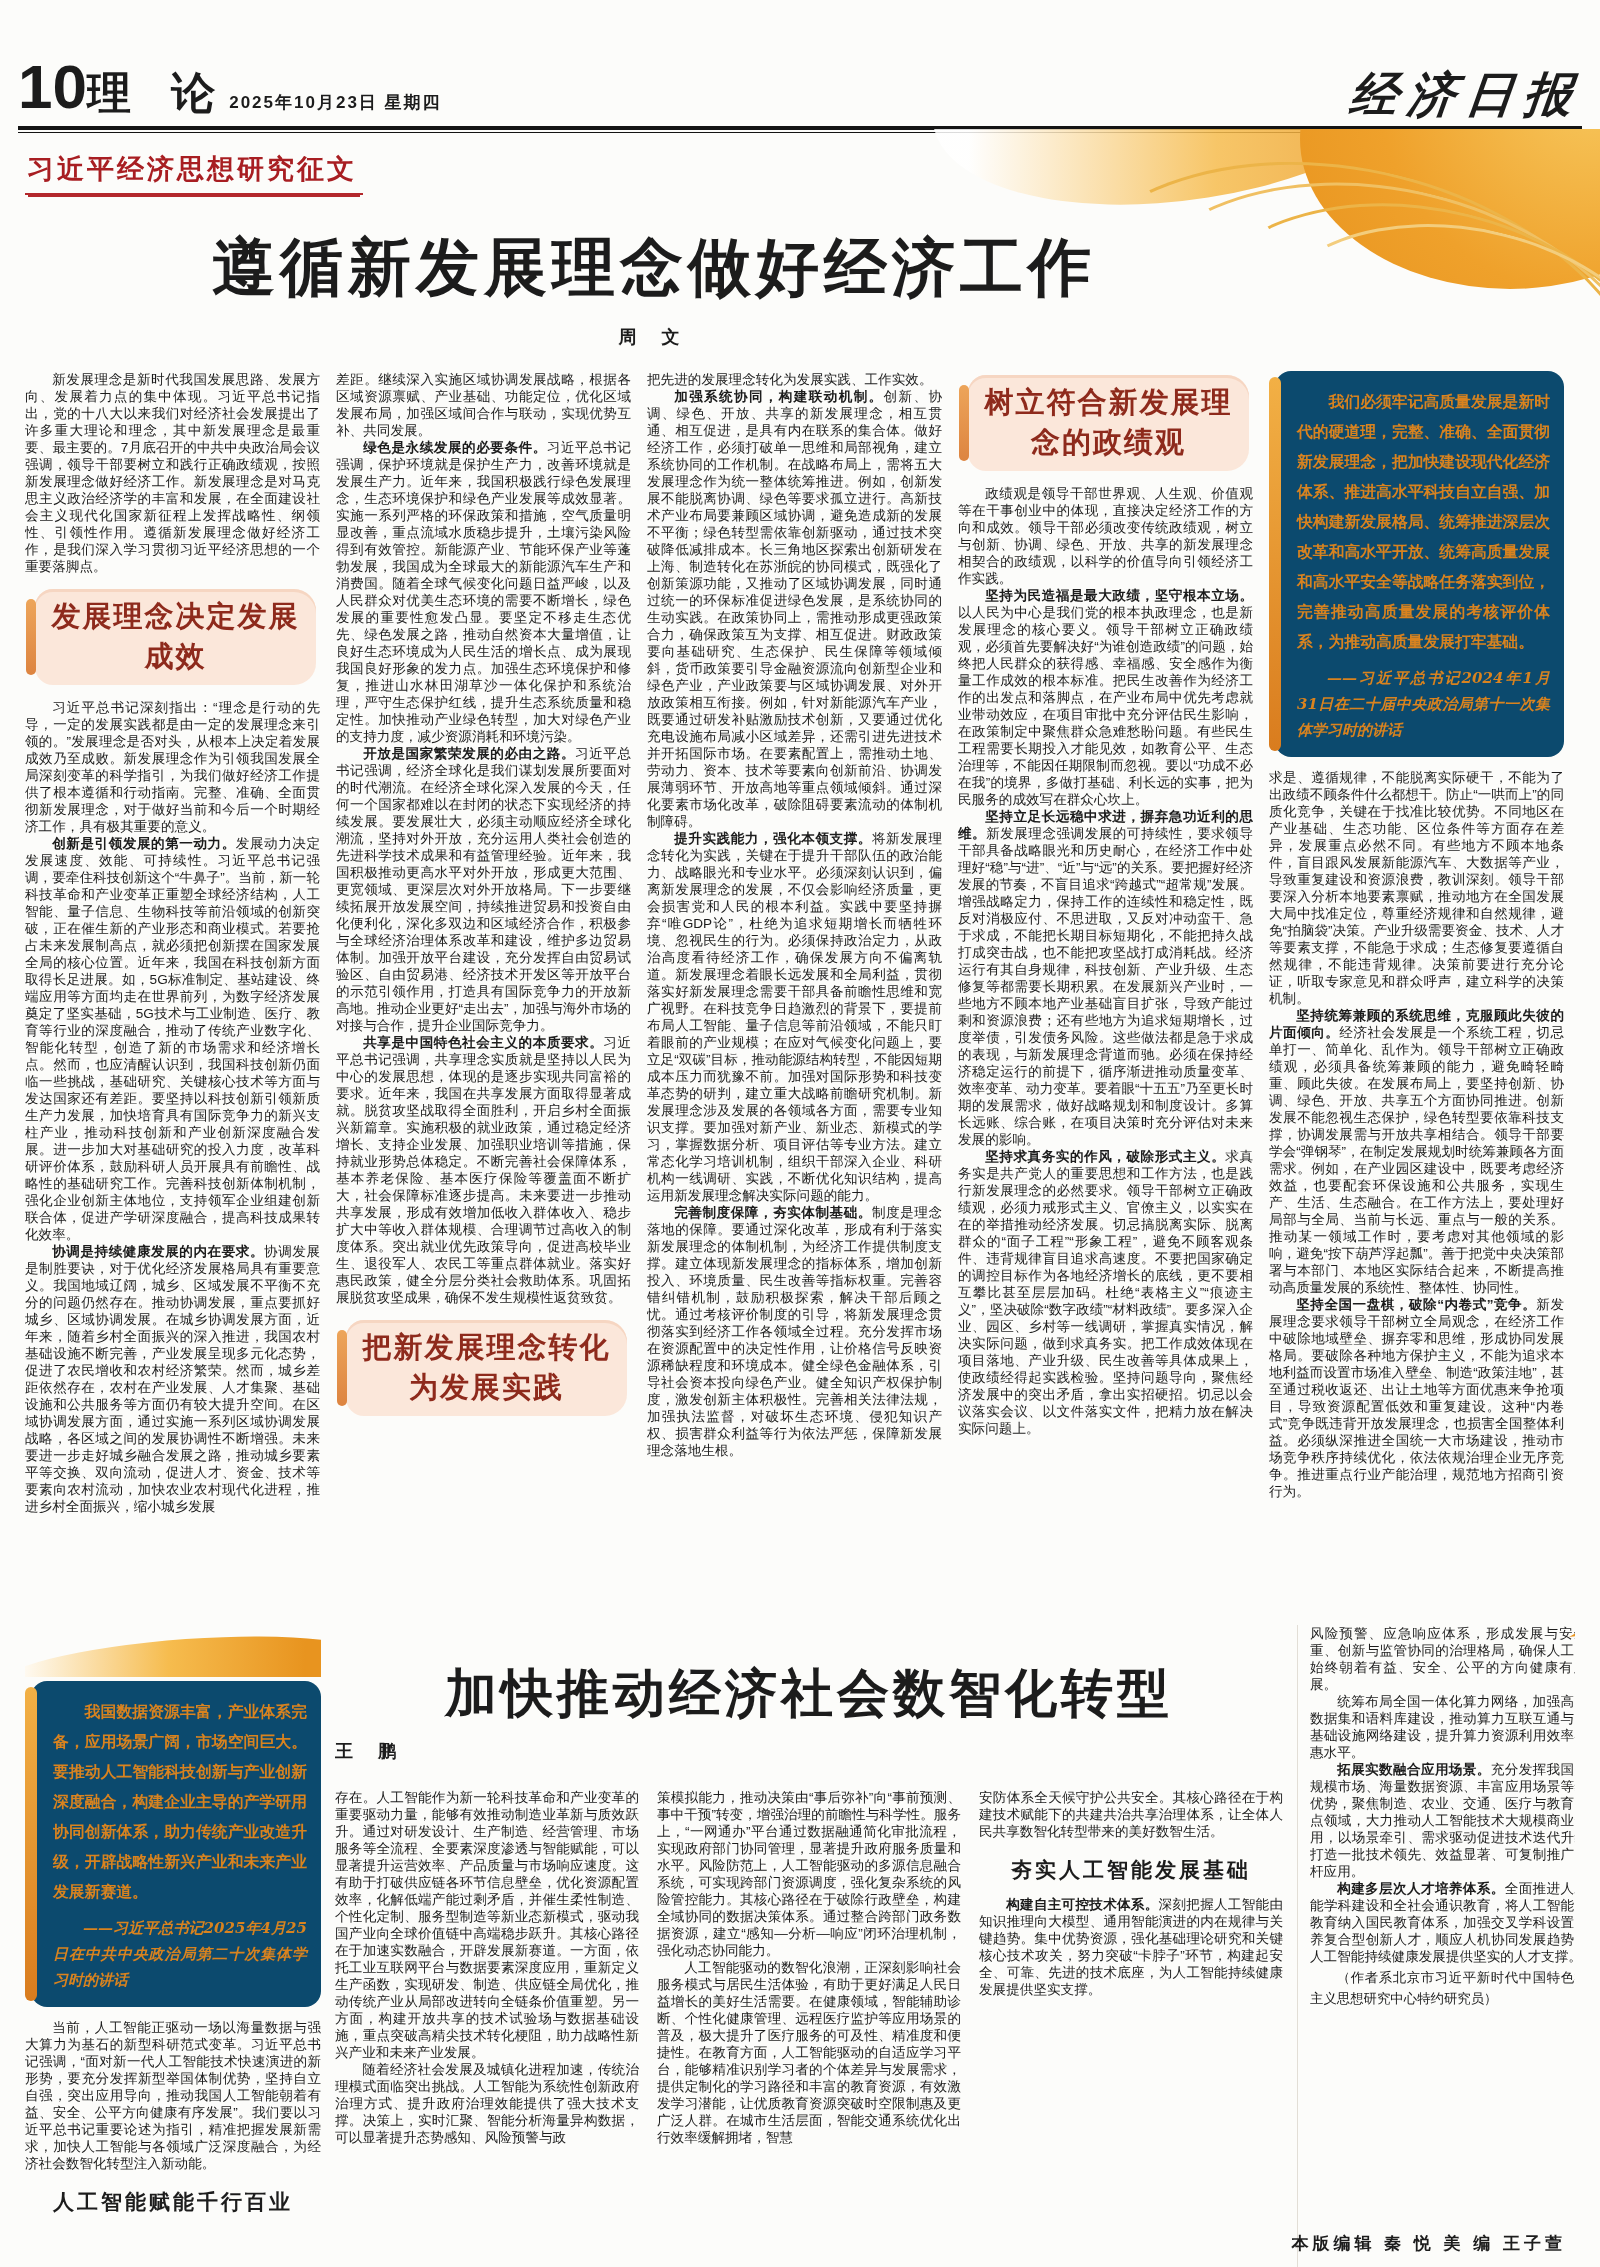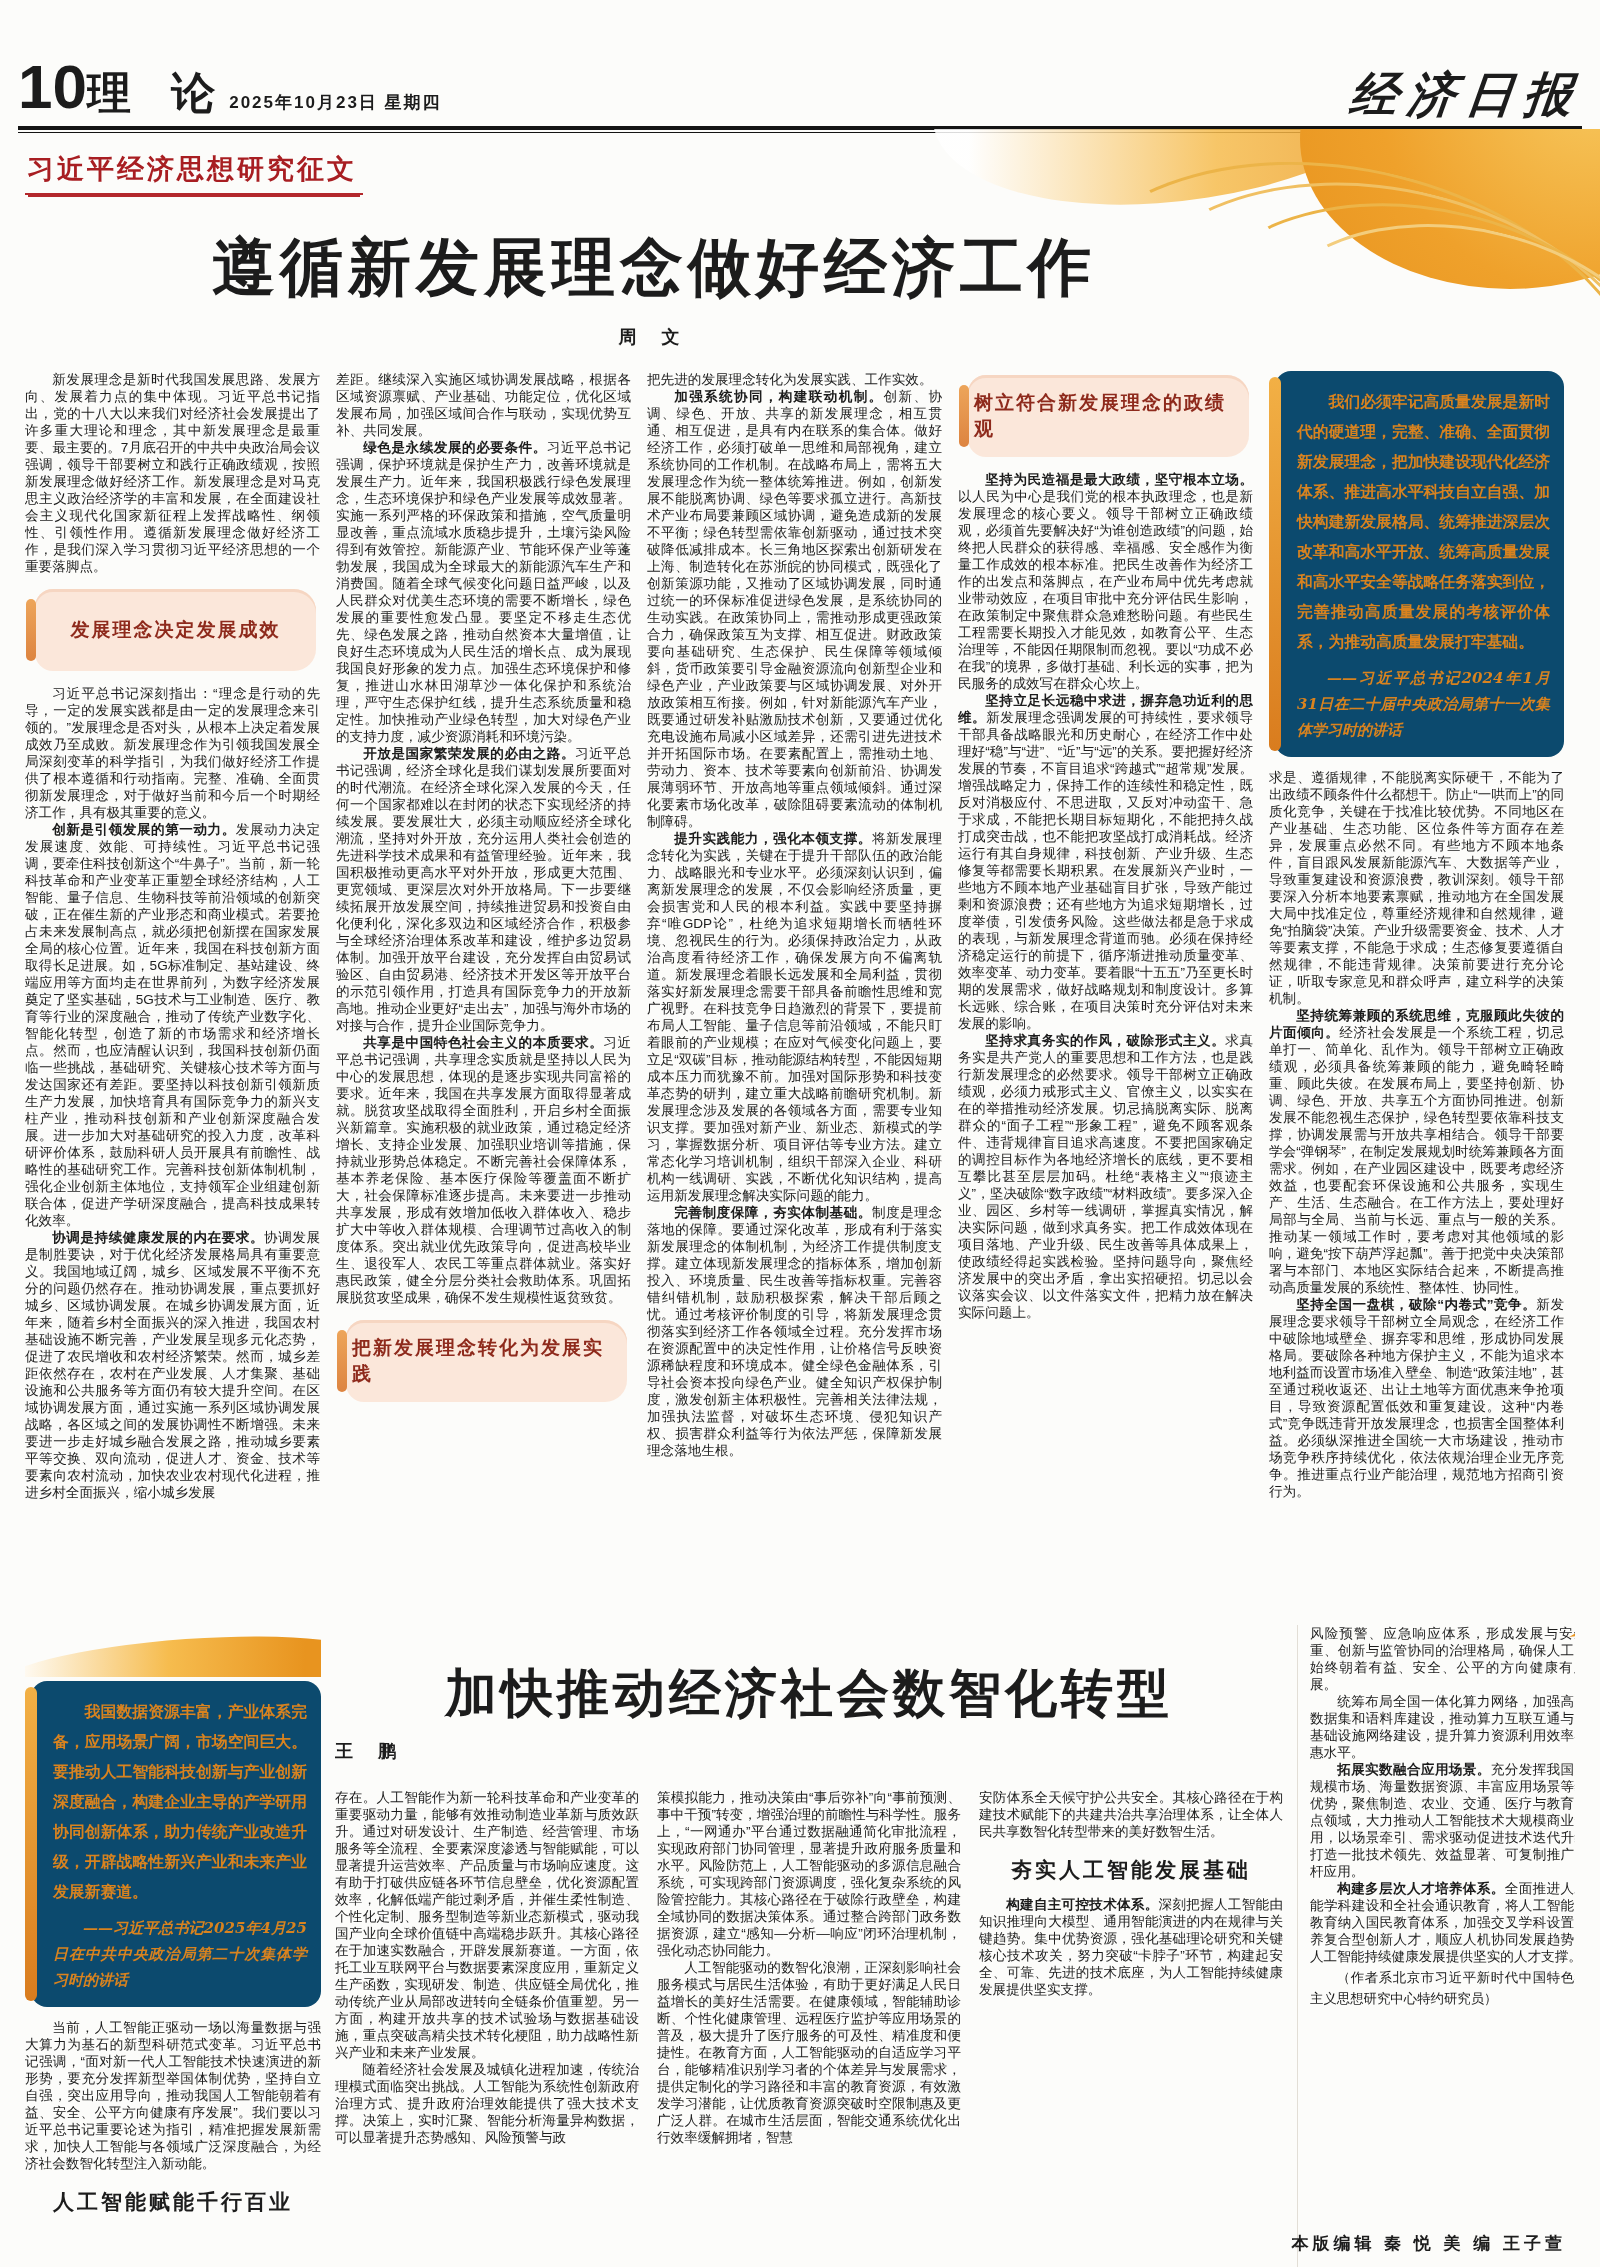--- a/index.html
+++ b/index.html
@@ -44,7 +44,7 @@
            box-shadow:inset 0 3px 0 #f6d6c2;}
   .pinkbox::before{content:"";position:absolute;left:-9px;top:10px;bottom:10px;width:10px;border-radius:8px;
                    background:linear-gradient(#eda55a,#dd8440);}
-  .pinkbox .bt{font-size:19px;font-weight:900;color:#8e2a1c;letter-spacing:2px;text-align:left;padding:8px 6px;}
+  .pinkbox .bt{font-size:29px;font-weight:900;color:#8e2a1c;letter-spacing:2px;text-align:center;padding:8px 6px;}
   
   .qbox{position:relative;background:#0c4a6e;border-radius:16px;padding:16px 14px 14px 22px;margin:0 0 12px 6px;}
   .qbox::before{content:"";position:absolute;left:-6px;top:6px;bottom:6px;width:12px;border-radius:10px;

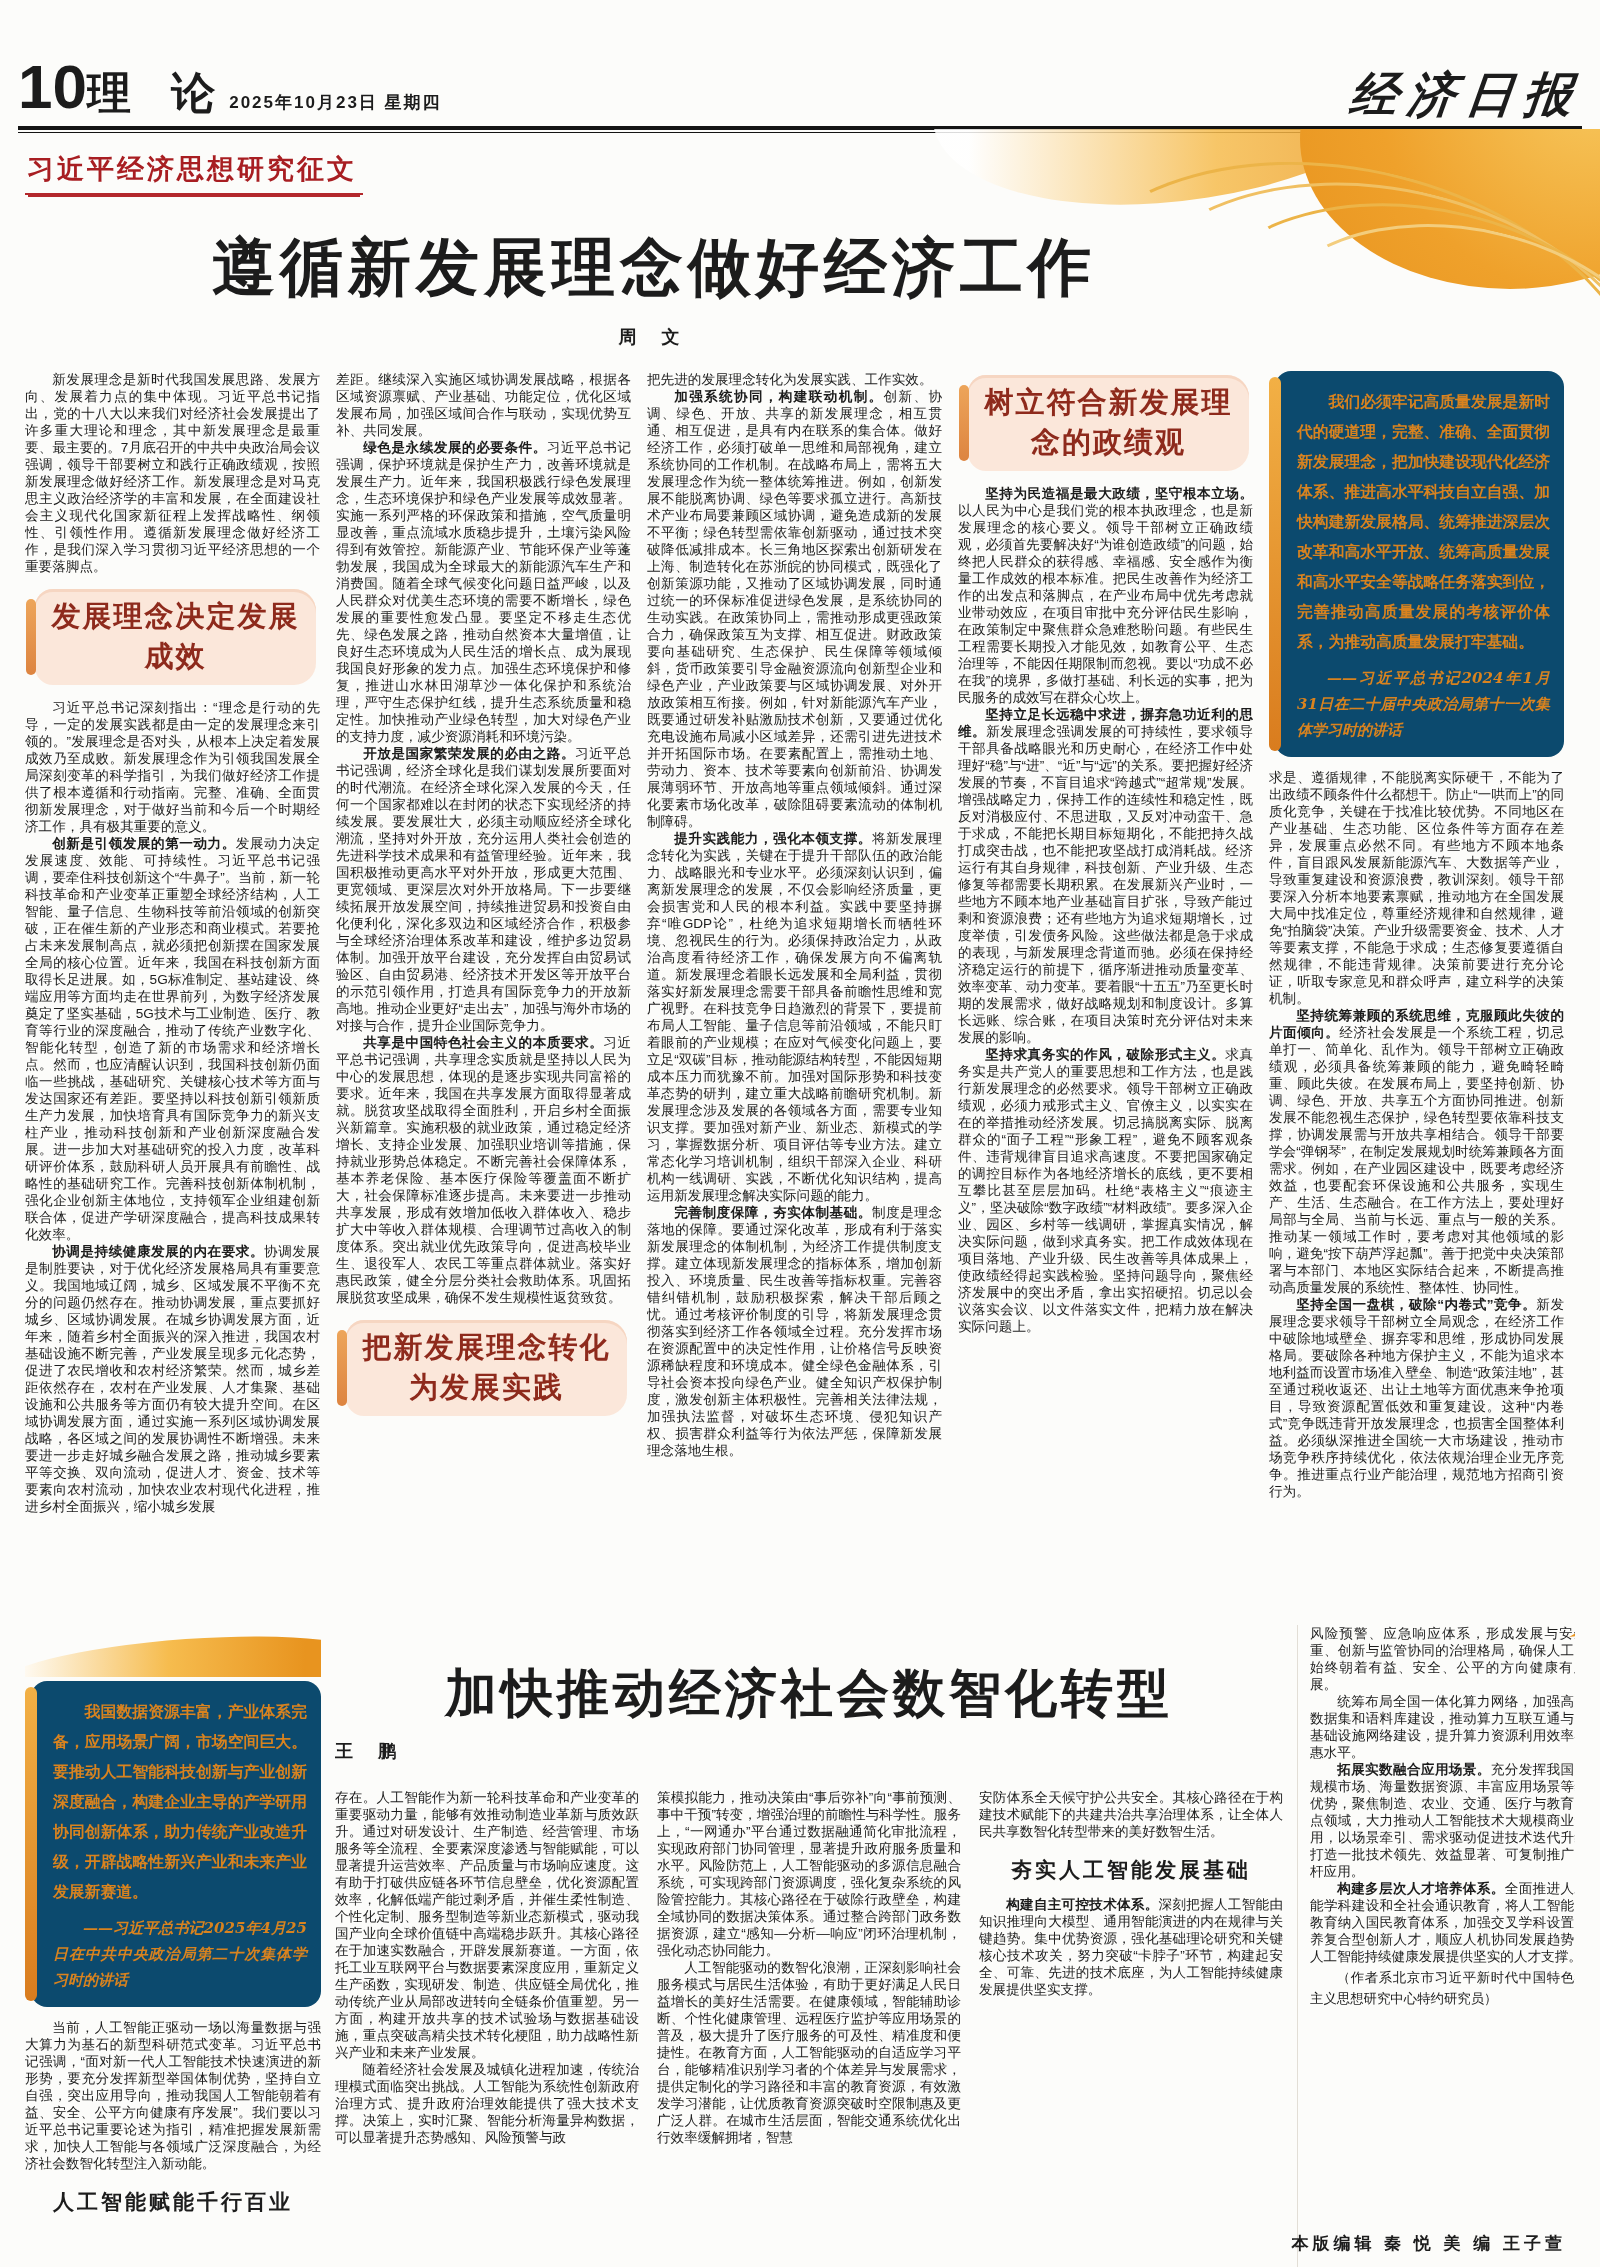--- a/index.html
+++ b/index.html
@@ -131,6 +131,7 @@
       <div class="pinkbox" style="margin-top:4px;">
           <span class="bt">树立符合新发展理念的政绩观</span>
         </div>
+      <p class="para ind"><span>政绩观是领导干部世界观、人生观、价值观等在干事创业中的体现，直接决定经济工作的方向和成效。领导干部必须改变传统政绩观，树立与创新、协调、绿色、开放、共享的新发展理念相契合的政绩观，以科学的价值导向引领经济工作实践。</span></p>
       <p class="para ind"><strong class="lead">坚持为民造福是最大政绩，坚守根本立场。</strong><span>以人民为中心是我们党的根本执政理念，也是新发展理念的核心要义。领导干部树立正确政绩观，必须首先要解决好“为谁创造政绩”的问题，始终把人民群众的获得感、幸福感、安全感作为衡量工作成效的根本标准。把民生改善作为经济工作的出发点和落脚点，在产业布局中优先考虑就业带动效应，在项目审批中充分评估民生影响，在政策制定中聚焦群众急难愁盼问题。有些民生工程需要长期投入才能见效，如教育公平、生态治理等，不能因任期限制而忽视。要以“功成不必在我”的境界，多做打基础、利长远的实事，把为民服务的成效写在群众心坎上。</span></p>
       <p class="para ind"><strong class="lead">坚持立足长远稳中求进，摒弃急功近利的思维。</strong><span>新发展理念强调发展的可持续性，要求领导干部具备战略眼光和历史耐心，在经济工作中处理好“稳”与“进”、“近”与“远”的关系。要把握好经济发展的节奏，不盲目追求“跨越式”“超常规”发展。增强战略定力，保持工作的连续性和稳定性，既反对消极应付、不思进取，又反对冲动蛮干、急于求成，不能把长期目标短期化，不能把持久战打成突击战，也不能把攻坚战打成消耗战。经济运行有其自身规律，科技创新、产业升级、生态修复等都需要长期积累。在发展新兴产业时，一些地方不顾本地产业基础盲目扩张，导致产能过剩和资源浪费；还有些地方为追求短期增长，过度举债，引发债务风险。这些做法都是急于求成的表现，与新发展理念背道而驰。必须在保持经济稳定运行的前提下，循序渐进推动质量变革、效率变革、动力变革。要着眼“十五五”乃至更长时期的发展需求，做好战略规划和制度设计。多算长远账、综合账，在项目决策时充分评估对未来发展的影响。</span></p>
       <p class="para ind"><strong class="lead">坚持求真务实的作风，破除形式主义。</strong><span>求真务实是共产党人的重要思想和工作方法，也是践行新发展理念的必然要求。领导干部树立正确政绩观，必须力戒形式主义、官僚主义，以实实在在的举措推动经济发展。切忌搞脱离实际、脱离群众的“面子工程”“形象工程”，避免不顾客观条件、违背规律盲目追求高速度。不要把国家确定的调控目标作为各地经济增长的底线，更不要相互攀比甚至层层加码。杜绝“表格主义”“痕迹主义”，坚决破除“数字政绩”“材料政绩”。要多深入企业、园区、乡村等一线调研，掌握真实情况，解决实际问题，做到求真务实。把工作成效体现在项目落地、产业升级、民生改善等具体成果上，使政绩经得起实践检验。坚持问题导向，聚焦经济发展中的突出矛盾，拿出实招硬招。切忌以会议落实会议、以文件落实文件，把精力放在解决实际问题上。</span></p>

